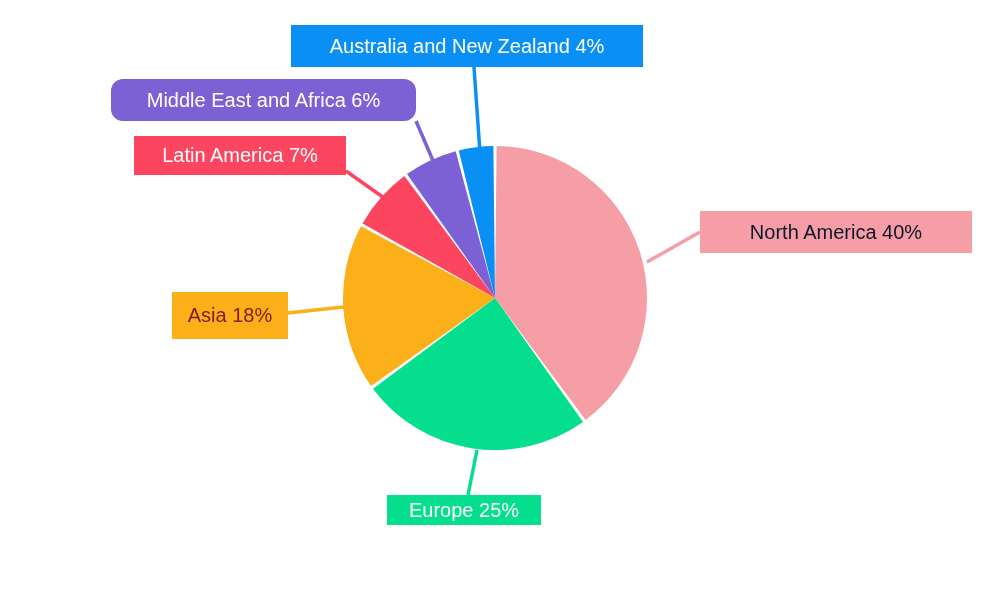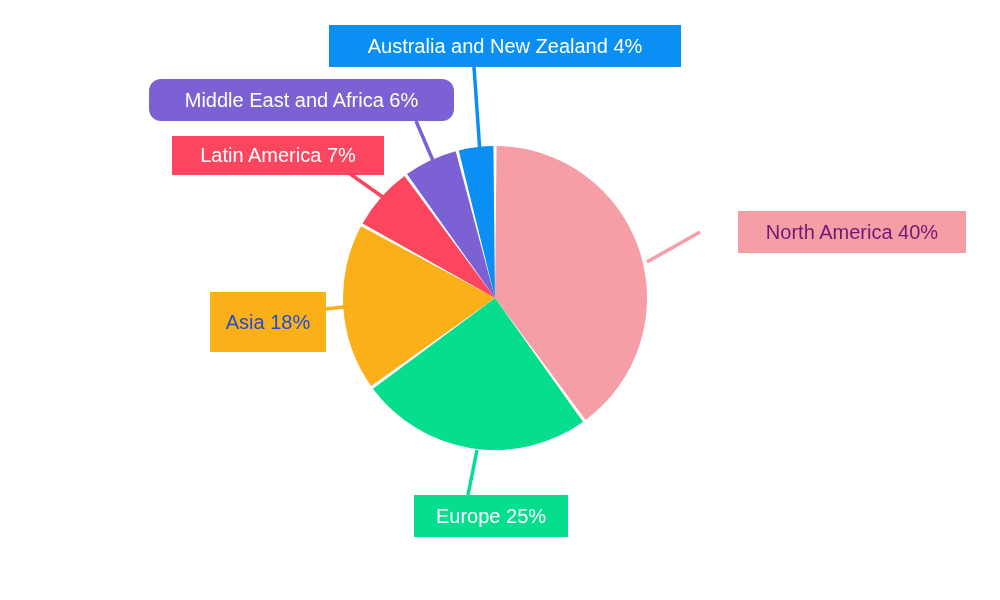--- a/index.html
+++ b/index.html
@@ -37,7 +37,6 @@
     white-space: nowrap;
     padding: 9px 12px 10px 12px;
     letter-spacing: 0px;
-    margin-left: 38px;
   }
 </style>
 </head>

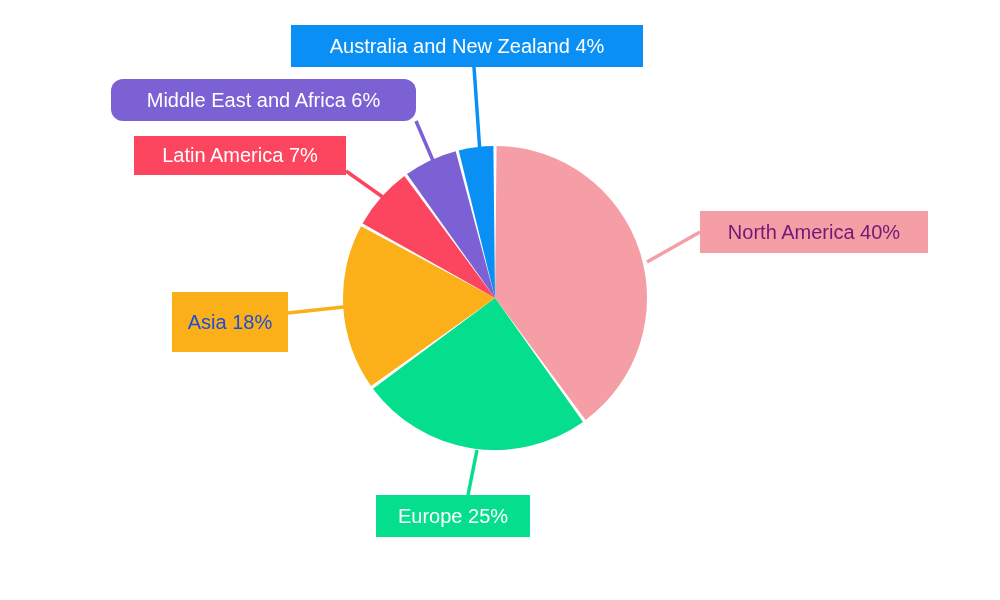--- a/index.html
+++ b/index.html
@@ -62,7 +62,7 @@
       </g>
   </svg>
   <div id="label-layer">
-      <div class="slice-label" style="left: 700px; top: 211px; width: 228px; height: 42px; background: rgb(245, 158, 166); color: #701a75;">North America 40%</div>
+      <div class="slice-label" style="left: 700px; top: 211px; width: 272px; height: 42px; background: rgb(245, 158, 166); color: #0f172a;">North America 40%</div>
       <div class="slice-label" style="left: 376px; top: 495px; width: 154px; height: 42px; background: rgb(4, 222, 141); color: rgb(255, 255, 255);">Europe 25%</div>
       <div class="slice-label" style="left: 172px; top: 292px; width: 116px; height: 60px; background: rgb(251, 175, 24); color: #1d4ed8;">Asia 18%</div>
       <div class="slice-label" style="left: 134px; top: 136px; width: 212px; height: 39px; background: rgb(252, 69, 94); color: rgb(255, 255, 255);">Latin America 7%</div>

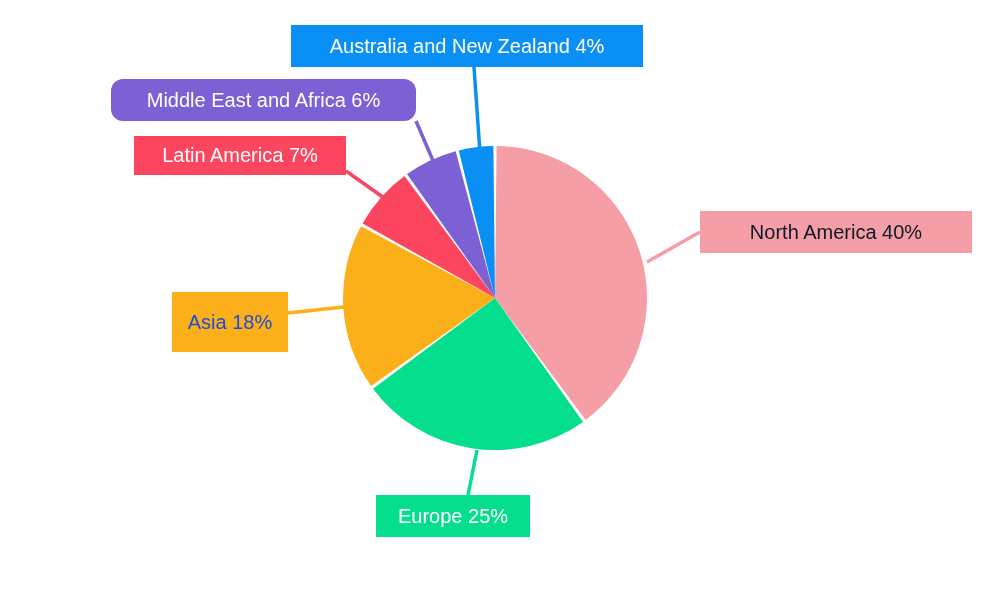--- a/index.html
+++ b/index.html
@@ -64,7 +64,7 @@
   <div id="label-layer">
       <div class="slice-label" style="left: 700px; top: 211px; width: 272px; height: 42px; background: rgb(245, 158, 166); color: #0f172a;">North America 40%</div>
       <div class="slice-label" style="left: 376px; top: 495px; width: 154px; height: 42px; background: rgb(4, 222, 141); color: rgb(255, 255, 255);">Europe 25%</div>
-      <div class="slice-label" style="left: 172px; top: 292px; width: 116px; height: 60px; background: rgb(251, 175, 24); color: #1d4ed8;">Asia 18%</div>
+      <div class="slice-label" style="left: 172px; top: 292px; width: 116px; height: 47px; background: rgb(251, 175, 24); color: #7f1d1d;">Asia 18%</div>
       <div class="slice-label" style="left: 134px; top: 136px; width: 212px; height: 39px; background: rgb(252, 69, 94); color: rgb(255, 255, 255);">Latin America 7%</div>
       <div class="slice-label" style="left: 111px; top: 79px; width: 305px; height: 42px; background: rgb(123, 97, 212); color: rgb(255, 255, 255); border-radius: 12px;">Middle East and Africa 6%</div>
       <div class="slice-label" style="left: 291px; top: 25px; width: 352px; height: 42px; background: rgb(10, 144, 245); color: rgb(255, 255, 255);">Australia and New Zealand 4%</div>

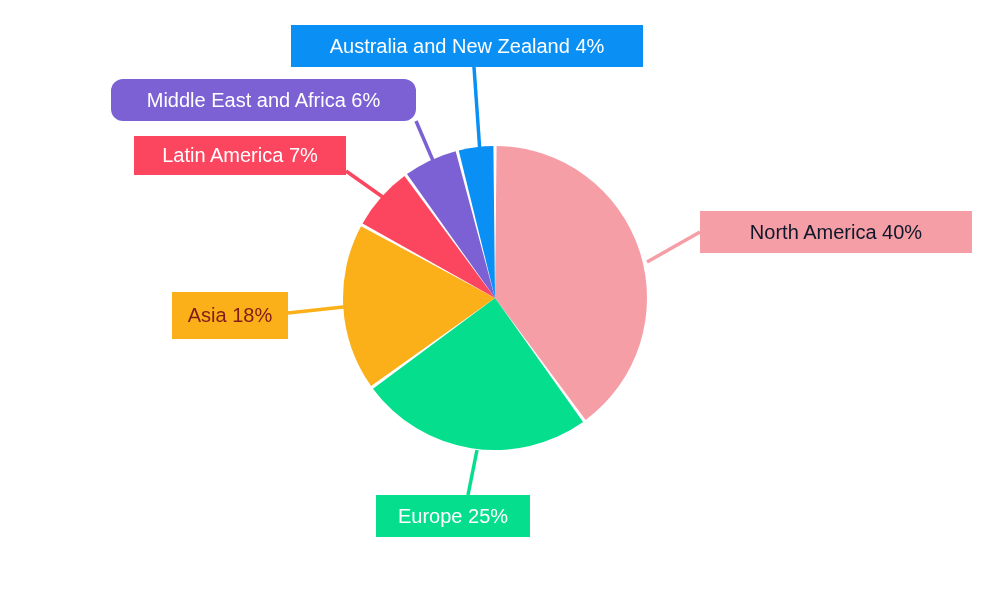--- a/index.html
+++ b/index.html
@@ -63,7 +63,7 @@
   </svg>
   <div id="label-layer">
       <div class="slice-label" style="left: 700px; top: 211px; width: 272px; height: 42px; background: rgb(245, 158, 166); color: #0f172a;">North America 40%</div>
-      <div class="slice-label" style="left: 376px; top: 495px; width: 154px; height: 42px; background: rgb(4, 222, 141); color: rgb(255, 255, 255);">Europe 25%</div>
+      <div class="slice-label" style="left: 387px; top: 495px; width: 154px; height: 30px; background: rgb(4, 222, 141); color: rgb(255, 255, 255);">Europe 25%</div>
       <div class="slice-label" style="left: 172px; top: 292px; width: 116px; height: 47px; background: rgb(251, 175, 24); color: #7f1d1d;">Asia 18%</div>
       <div class="slice-label" style="left: 134px; top: 136px; width: 212px; height: 39px; background: rgb(252, 69, 94); color: rgb(255, 255, 255);">Latin America 7%</div>
       <div class="slice-label" style="left: 111px; top: 79px; width: 305px; height: 42px; background: rgb(123, 97, 212); color: rgb(255, 255, 255); border-radius: 12px;">Middle East and Africa 6%</div>

